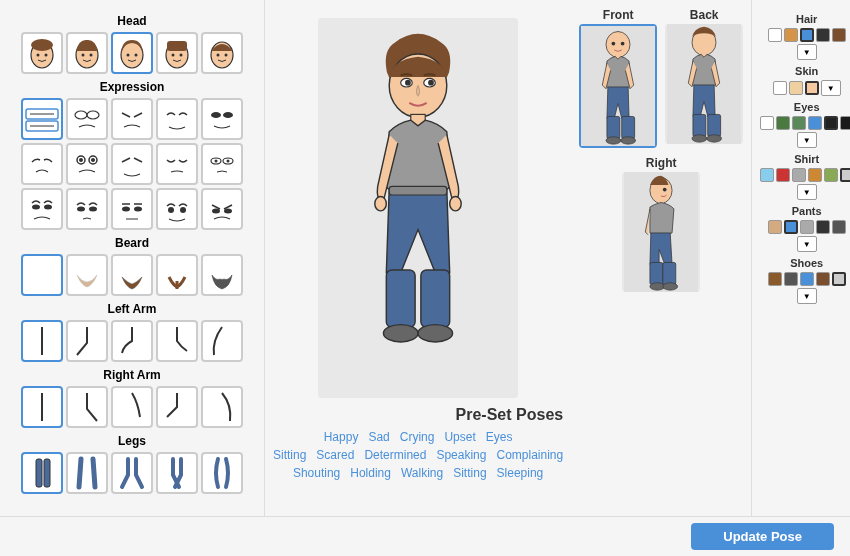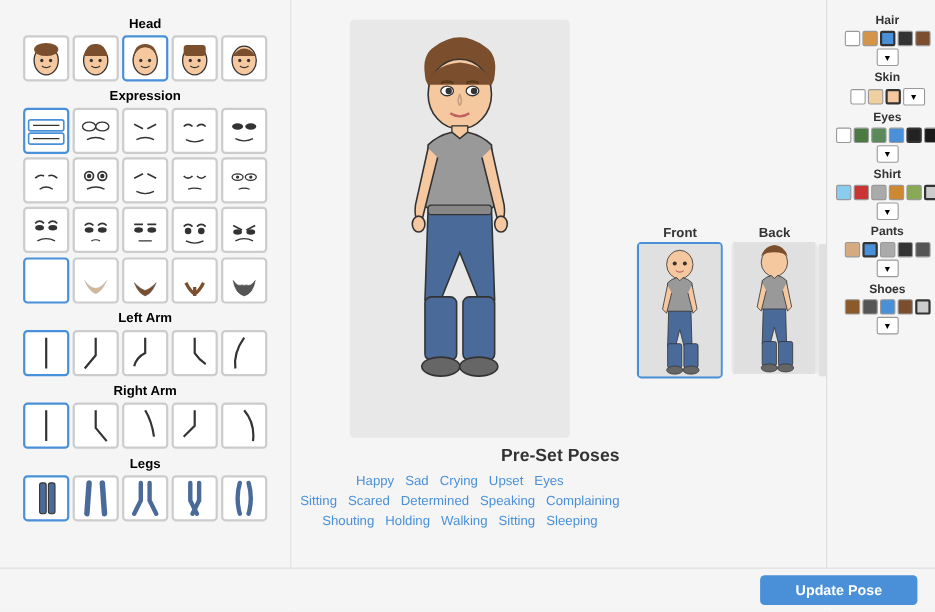--- a/index.html
+++ b/index.html
@@ -115,7 +115,7 @@
       background: #f5f5f5;
       padding: 8px;
       display: flex;
-      flex-direction: row;
+      flex-direction: column;
       align-items: center;
     }
 

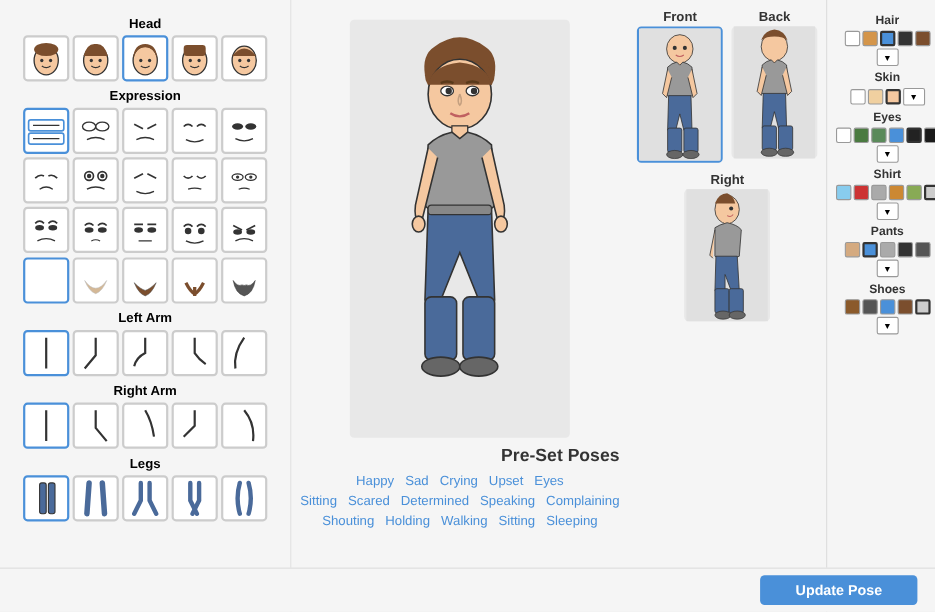--- a/index.html
+++ b/index.html
@@ -438,6 +438,7 @@
       </div>
     </div>
 
+    <div class="section-title">Beard</div>
     <div class="option-grid">
       <div class="option-item selected">
         

